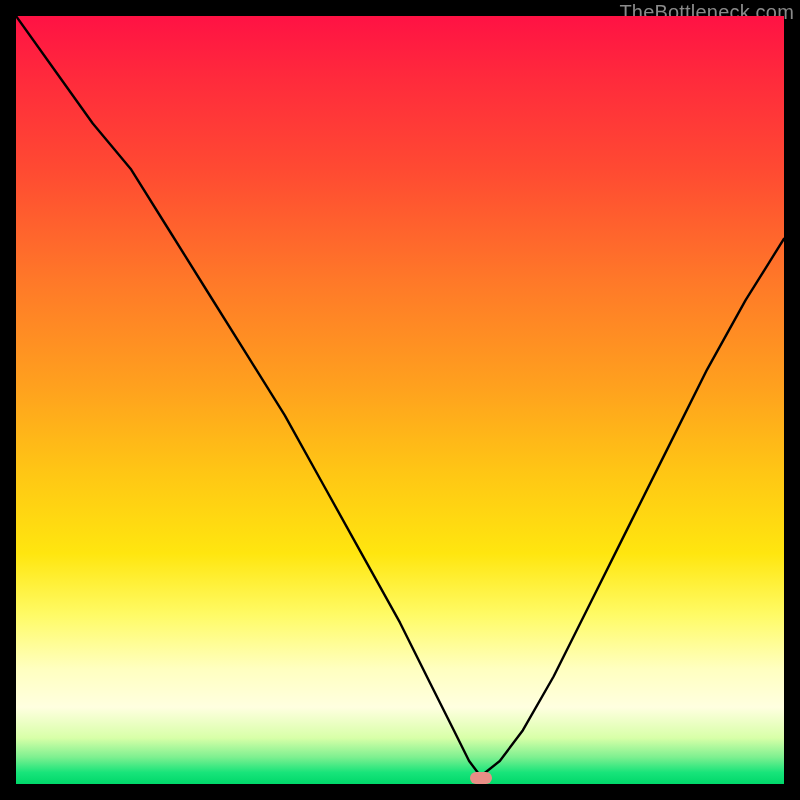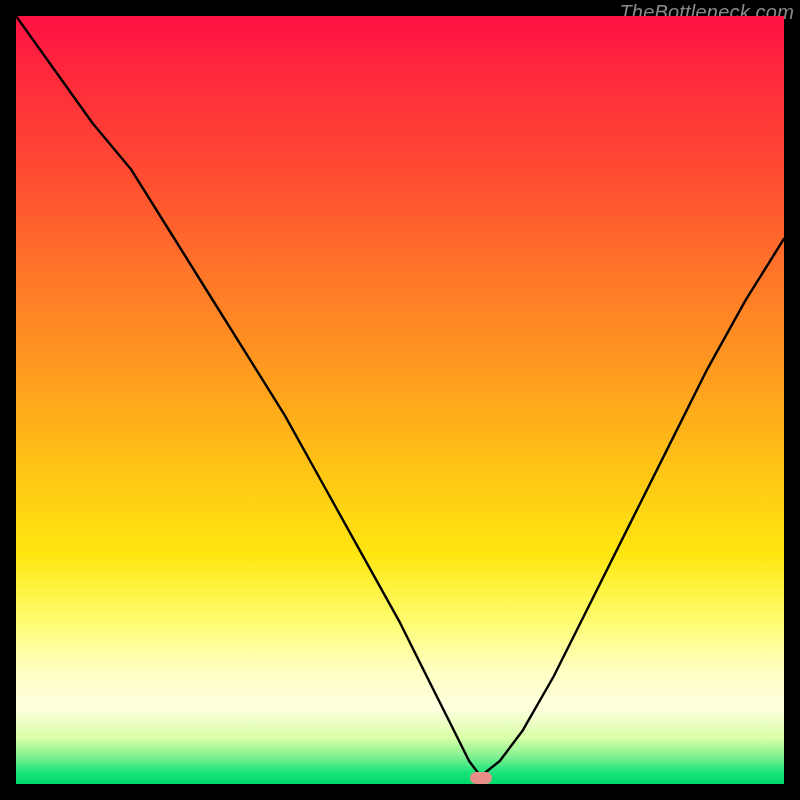--- a/index.html
+++ b/index.html
@@ -65,7 +65,6 @@
     font-size: 20px;
     letter-spacing: 0.2px;
     user-select: none;
-    font-style: italic;
   }
 </style>
 </head>

